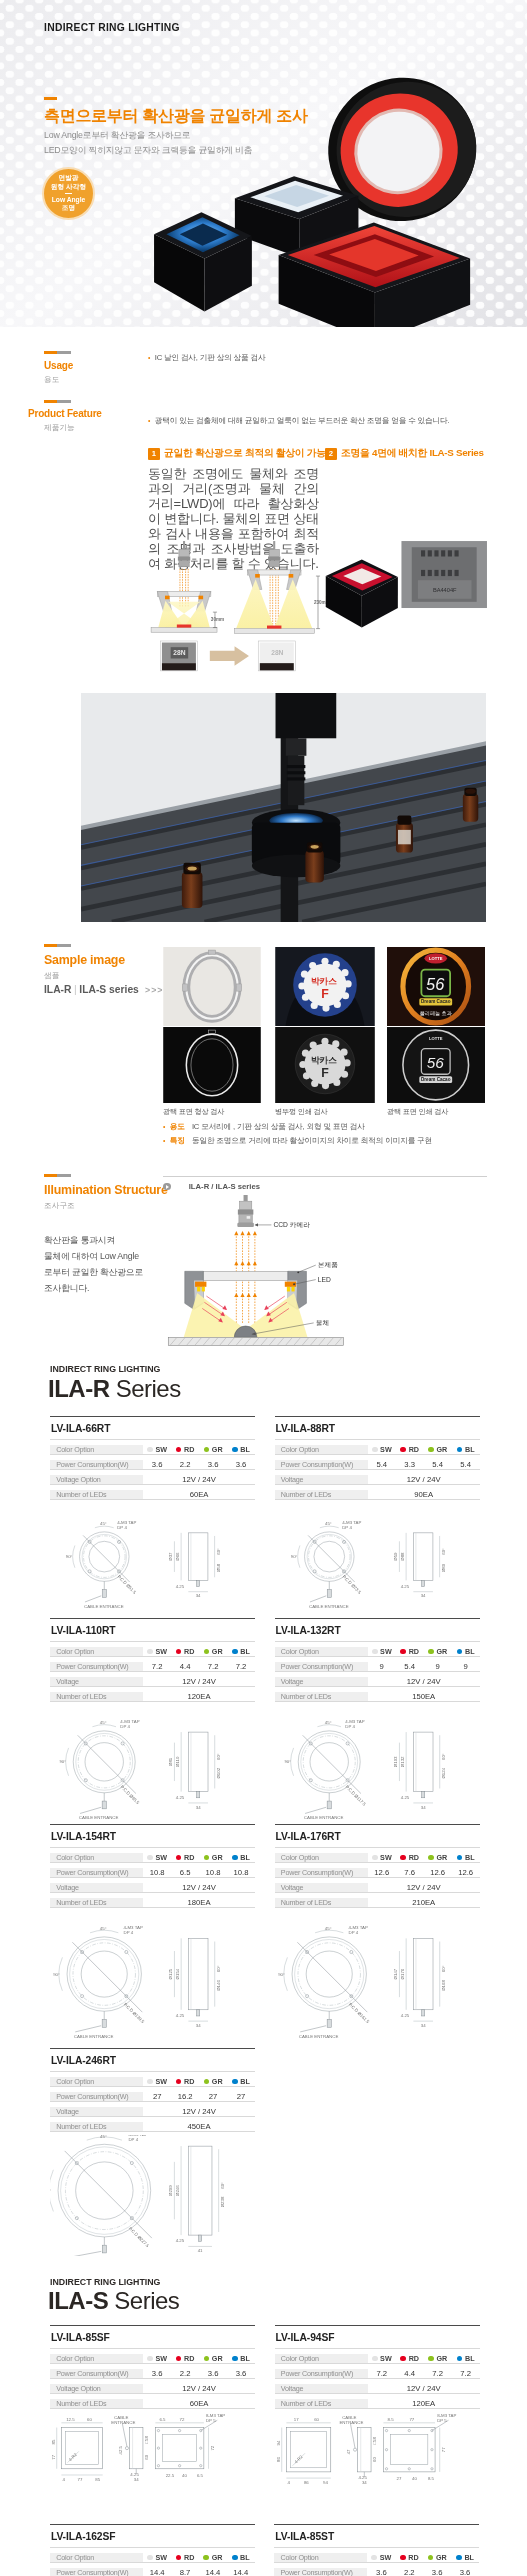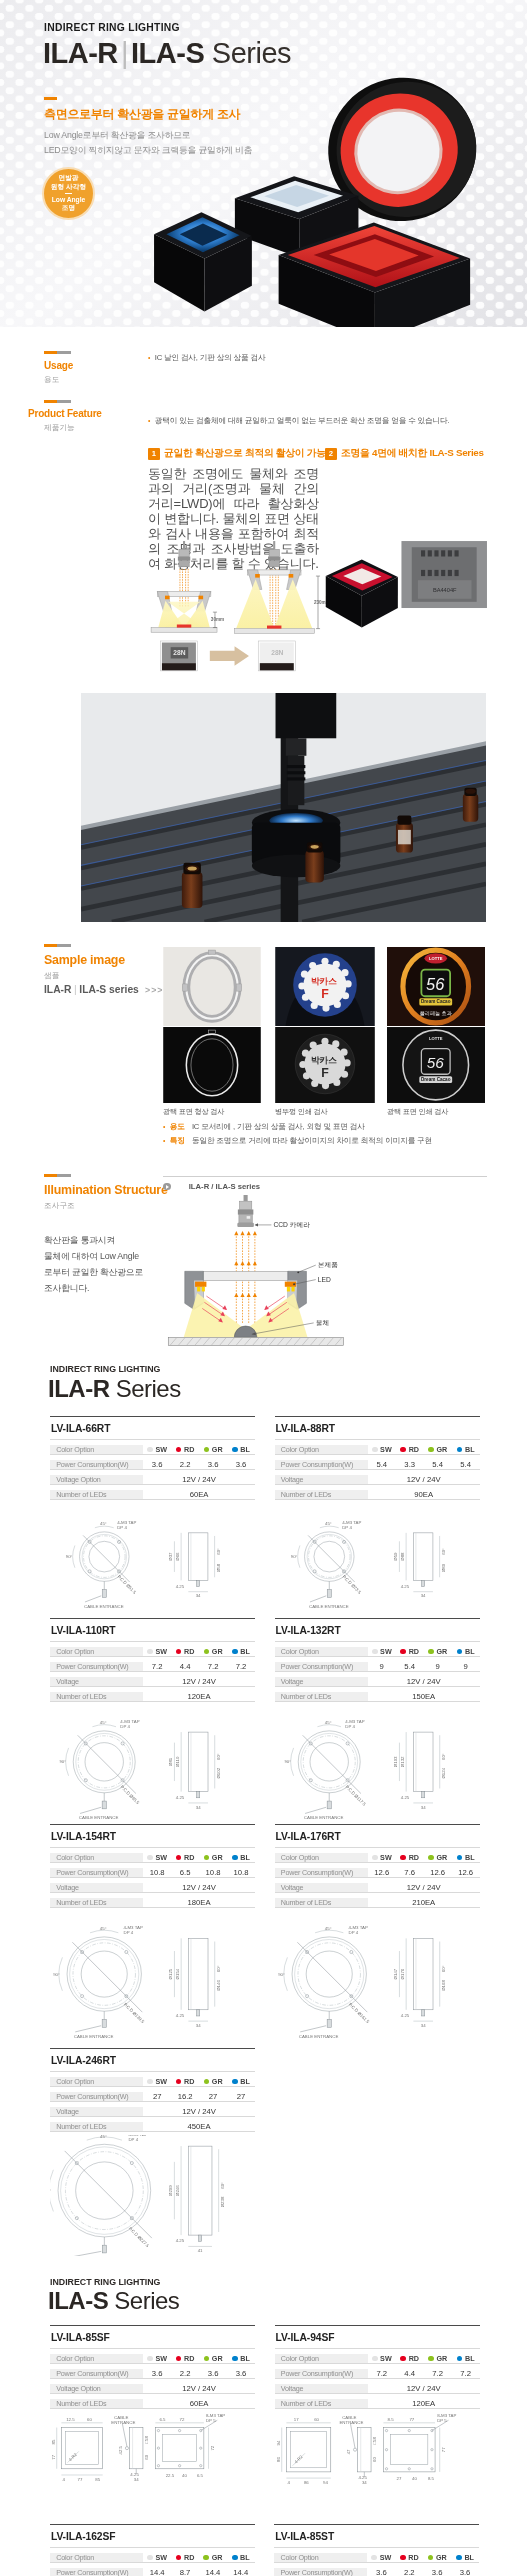--- a/index.html
+++ b/index.html
@@ -117,10 +117,6 @@
       </g>
     </svg>
     <div class="abs kicker" style="left:44px;top:21.6px">INDIRECT RING LIGHTING</div>
-    <div class="abs" id="hero-title" style="left:43px;top:37px">
-      <span class="b">ILA-R</span><span class="sep">|</span><span class="b">ILA-S</span>
-      <span class="lt">Series</span>
-    </div>
     <div class="abs" style="left:44px;top:97px;width:13.4px;height:2.6px;background:#F08300"></div>
     <div class="abs" id="hero-headline" style="left:44px;top:106px">측면으로부터 확산광을 균일하게 조사</div>
     <div class="abs hero-sub" style="left:44px;top:130px">Low Angle로부터 확산광을 조사하므로</div>

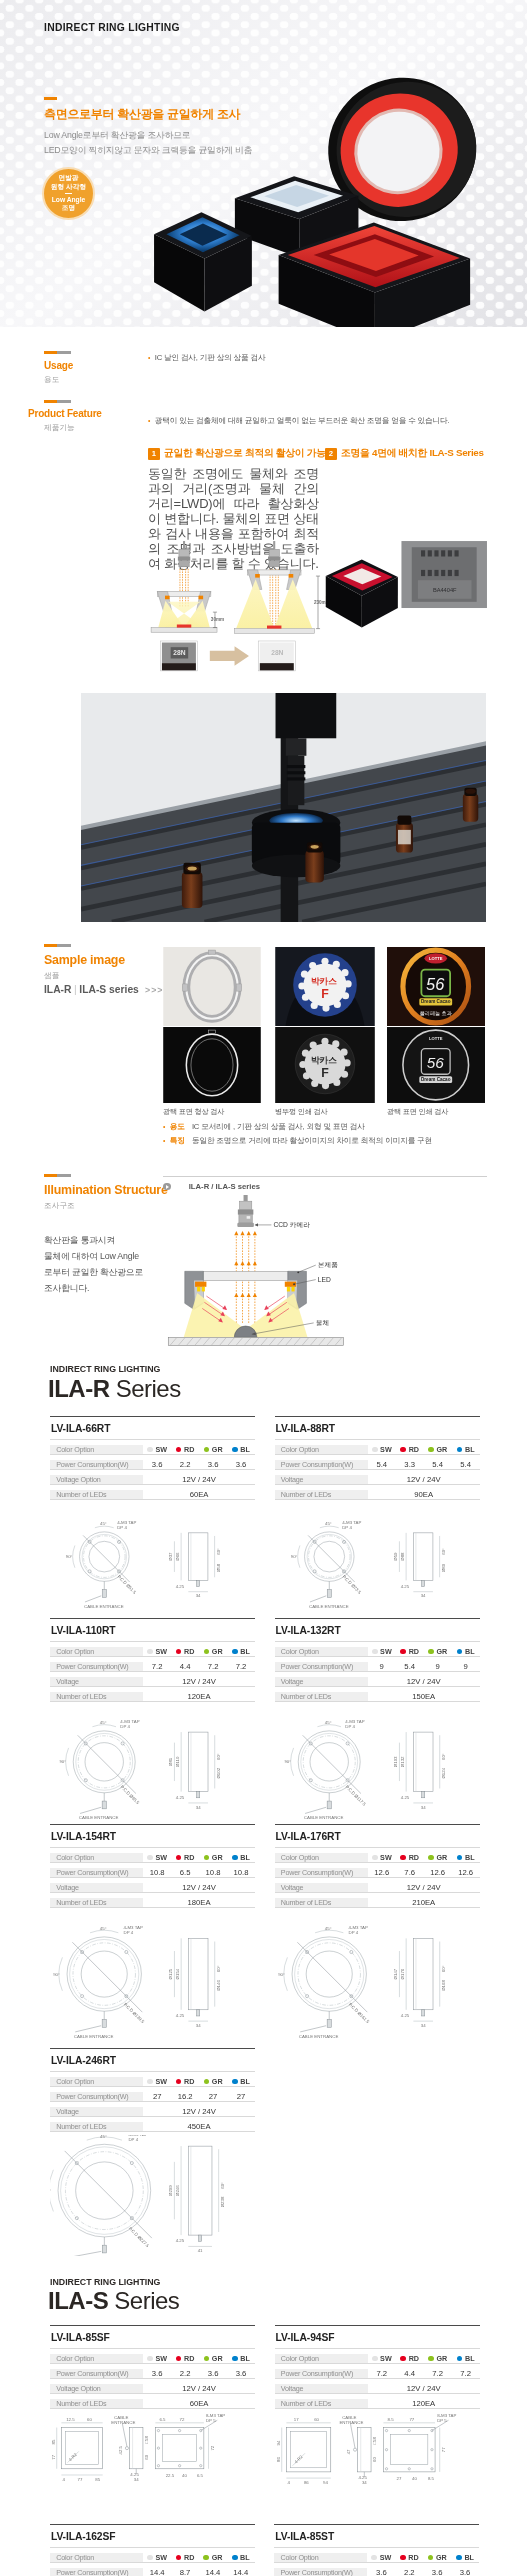--- a/index.html
+++ b/index.html
@@ -20,7 +20,7 @@
   .dash{height:2.6px;font-size:0;}
   .dash i{display:inline-block;width:13.4px;height:2.6px;}
   .dash .o{background:#F08300;} .dash .g{background:#9d9d9d;}
-  #hero-headline{font-size:12px;font-weight:bold;color:#F08300;letter-spacing:-0.3px;}
+  #hero-headline{font-size:16px;font-weight:bold;color:#F08300;letter-spacing:-0.3px;}
   .hero-sub{font-size:8.8px;color:#8d8d8d;letter-spacing:-0.2px;}
   #badge{width:49px;height:49px;border-radius:50%;background:#F0A12C;border:2.1px solid #f8ddb4;
          display:flex;flex-direction:column;align-items:center;justify-content:center;

